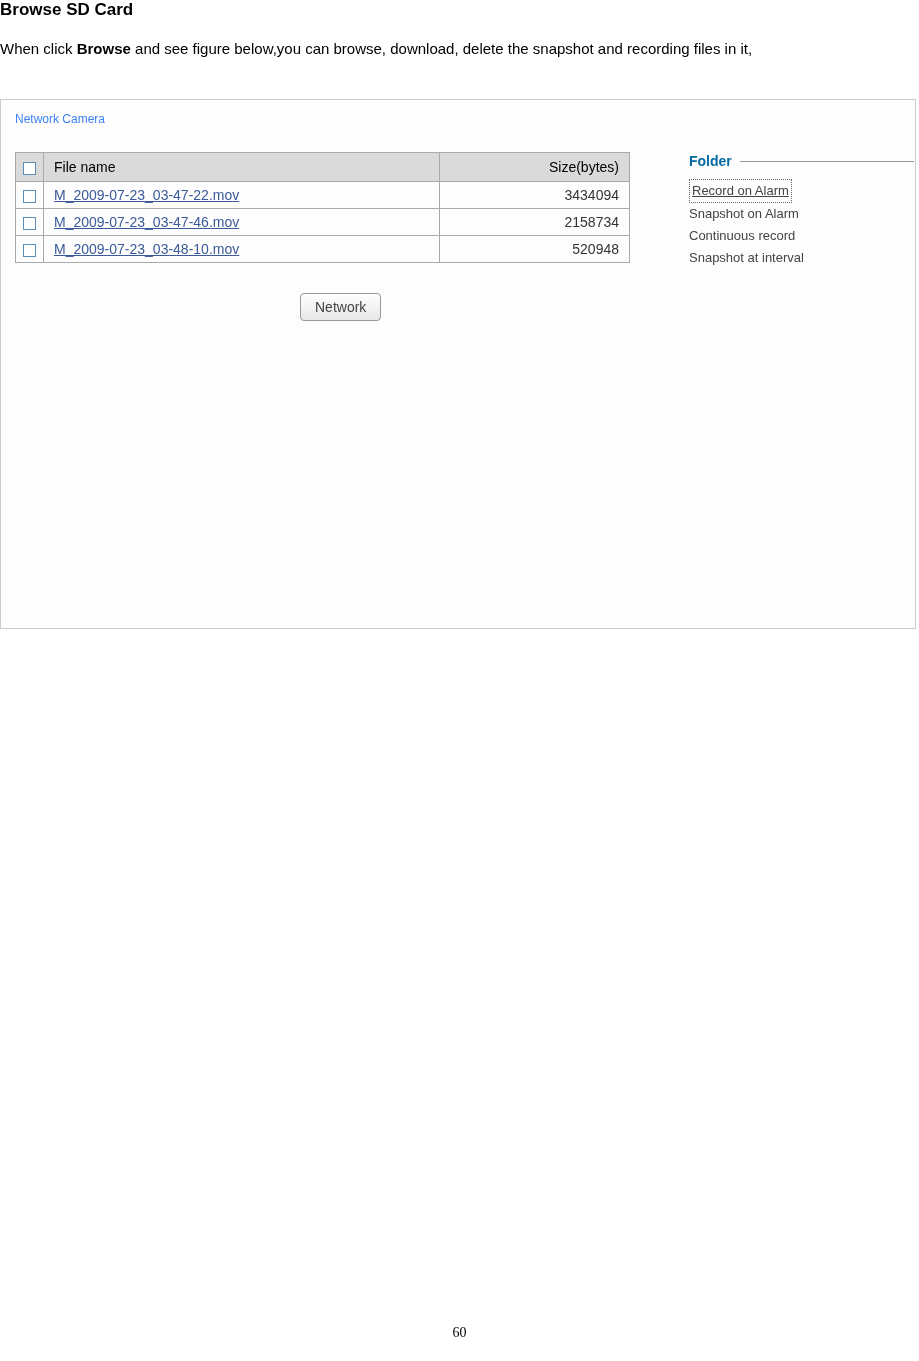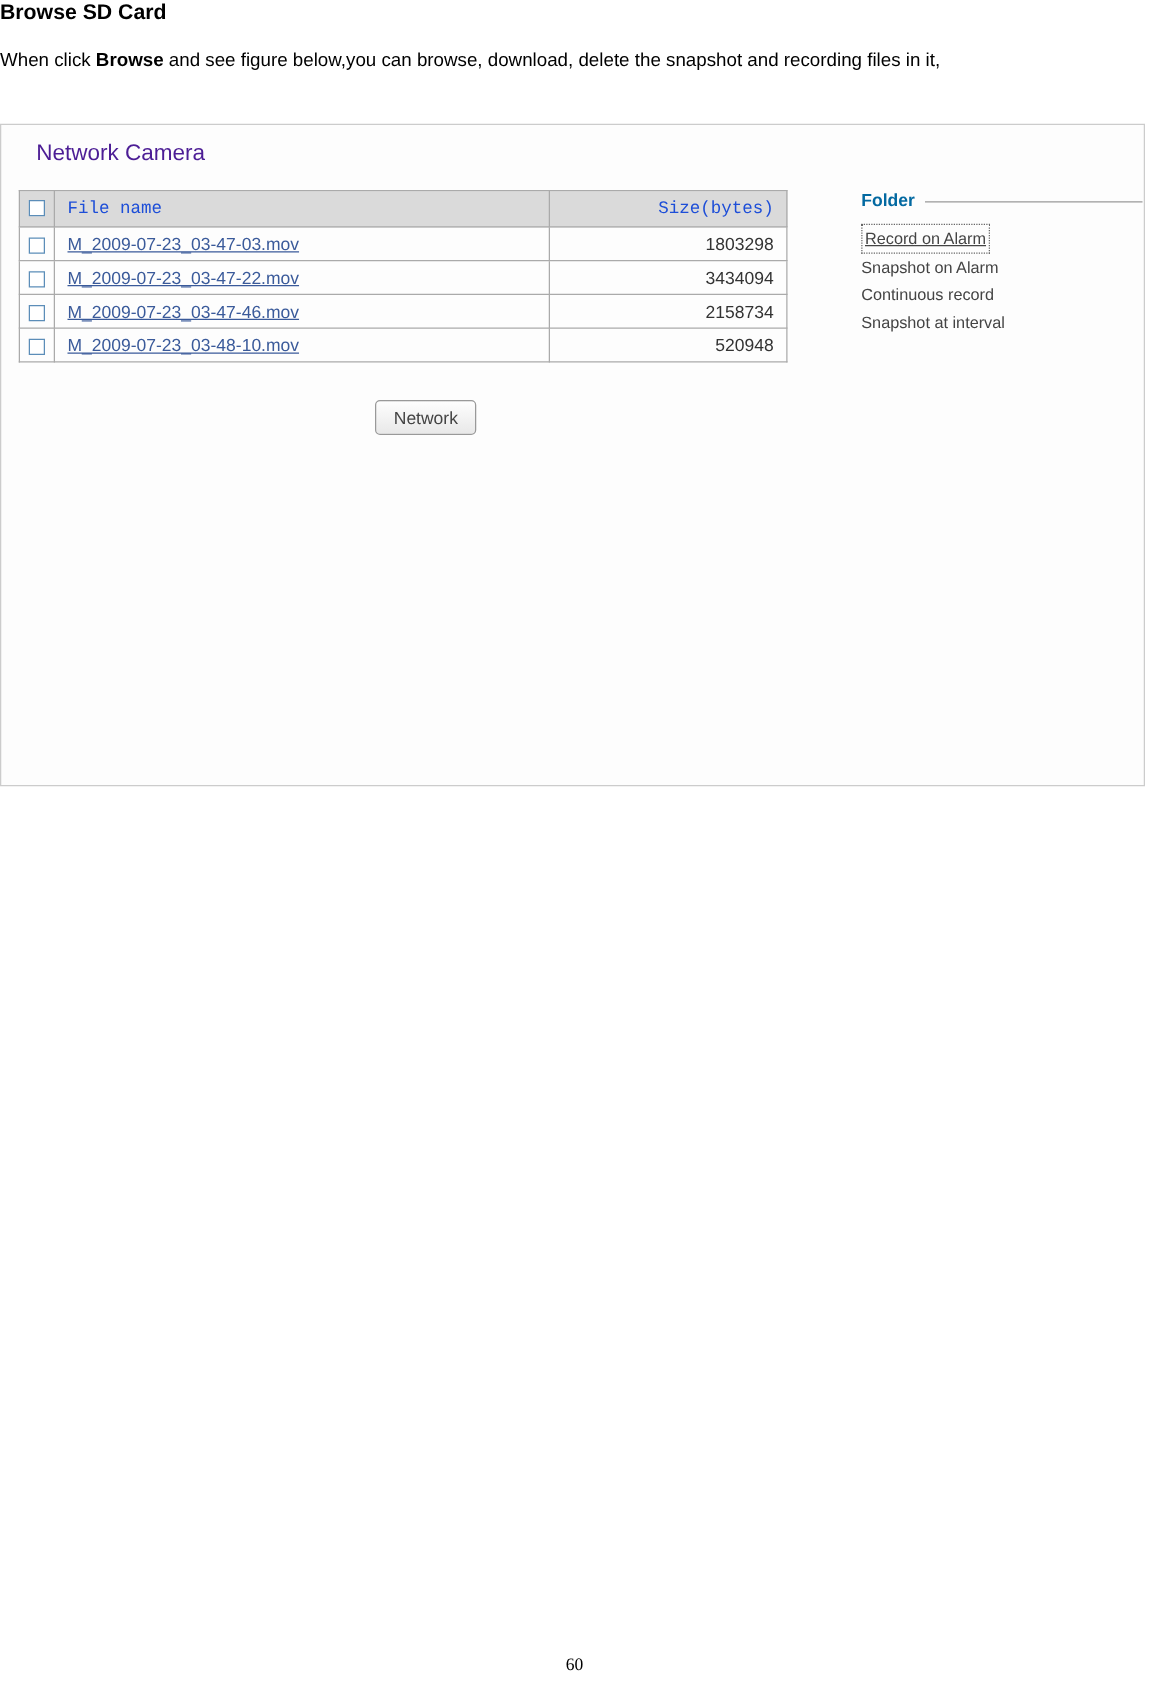--- a/index.html
+++ b/index.html
@@ -37,12 +37,12 @@
       position: relative;
     }
     .app-title {
-      color: #4c1d95;
-      font-size: 18px;
+      color: #3b82f6;
+      font-size: 12px;
       font-family: Arial, sans-serif;
       position: absolute;
       top: 12px;
-      left: 28px;
+      left: 14px;
     }
     .main-panel {
       position: absolute;

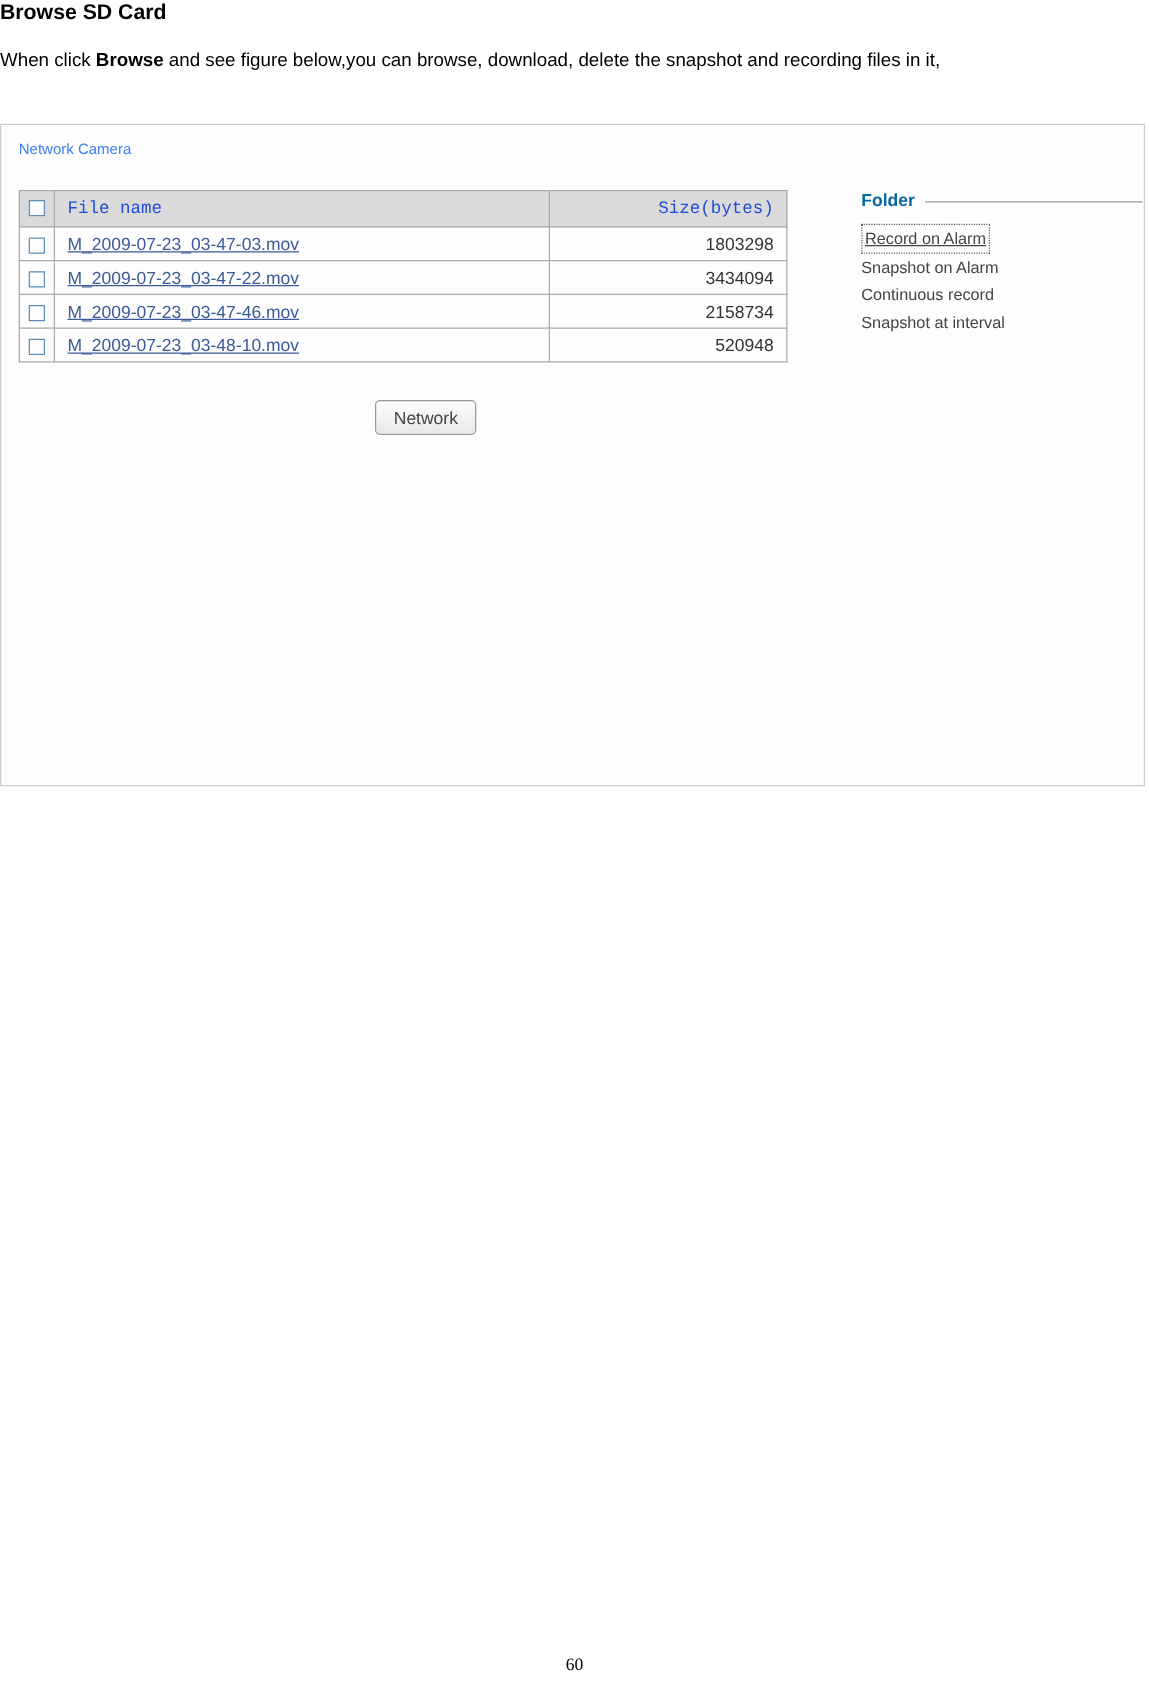--- a/index.html
+++ b/index.html
@@ -63,12 +63,12 @@
     }
     .file-table th {
       background: #dadada;
-      color: #1d4ed8;
+      color: #000000;
       font-weight: normal;
       text-align: left;
       padding: 6px 10px;
       border: 1px solid #aaa;
-      font-family: Liberation Mono, monospace;
+      font-family: Liberation Sans, sans-serif;
     }
     .file-table td {
       border: 1px solid #aaa;

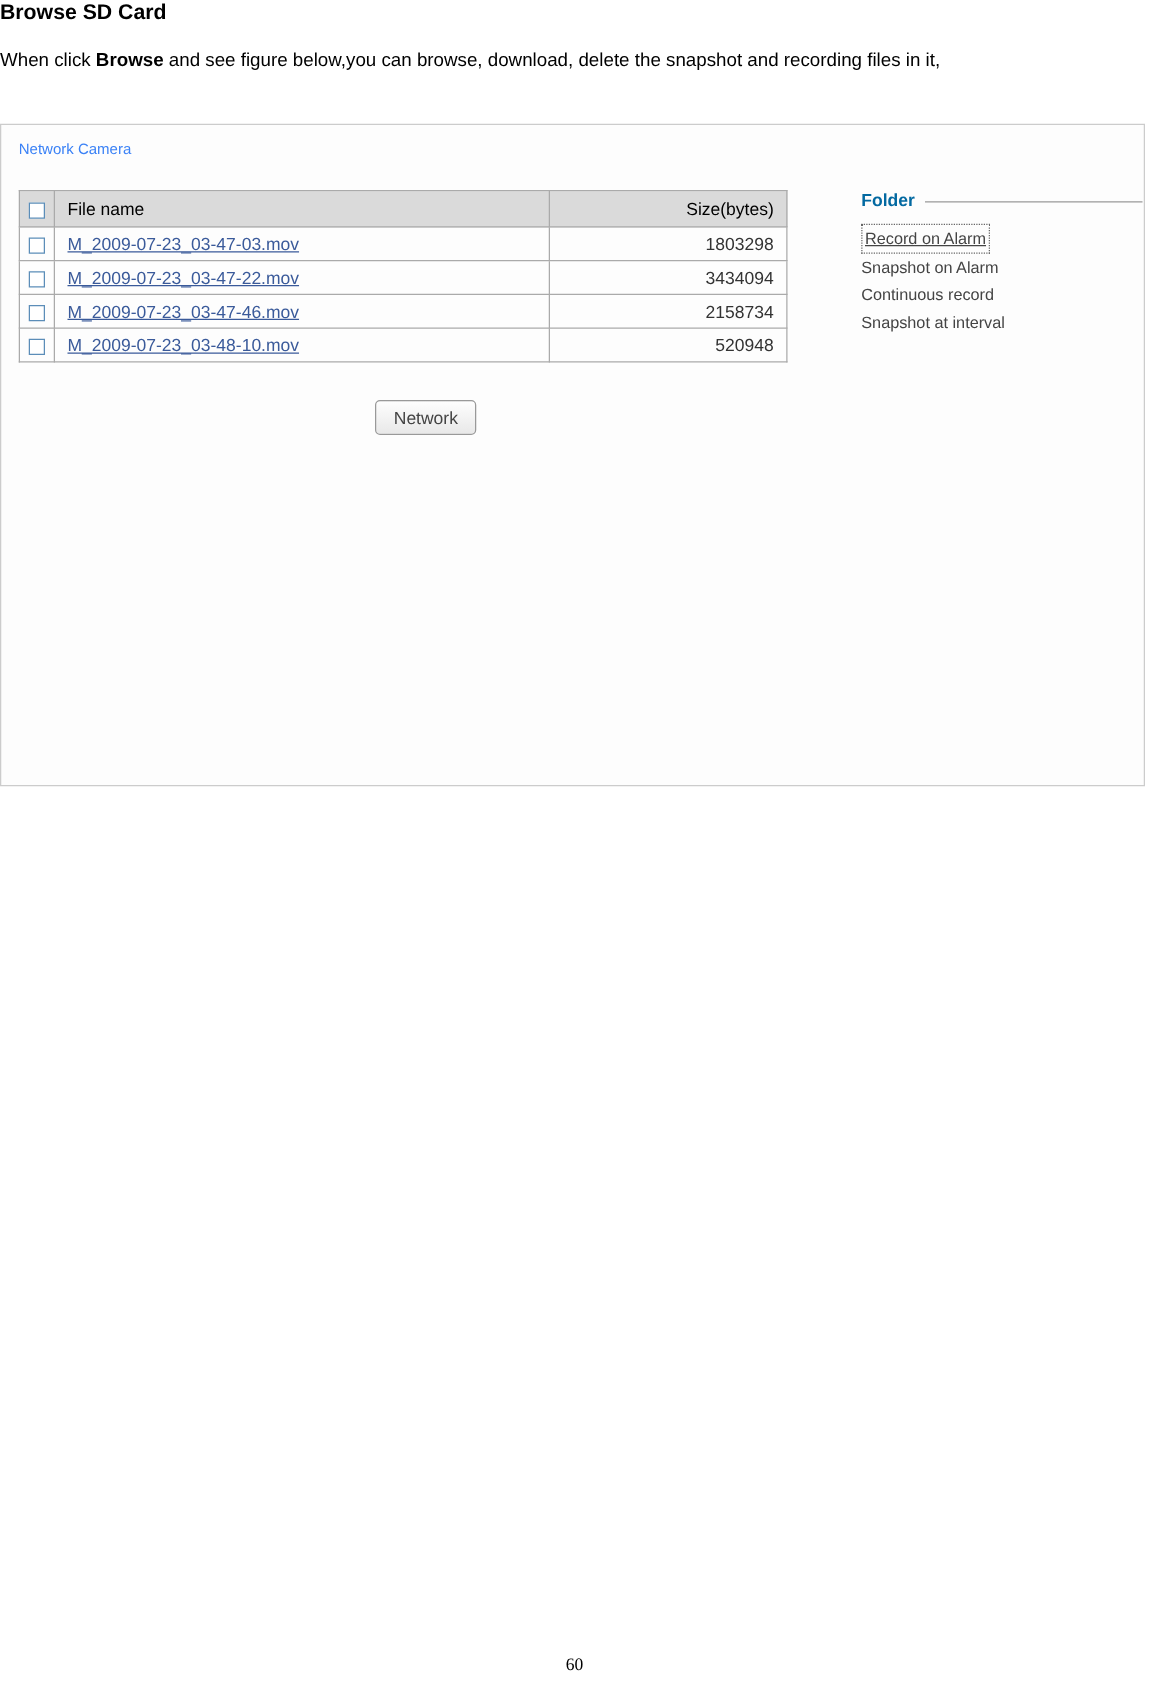--- a/index.html
+++ b/index.html
@@ -191,11 +191,6 @@
         </tr>
       </thead>
       <tbody>
-        <tr>
-          <td class="checkbox-col"><span class="checkbox"></span></td>
-          <td><a href="#" class="file-link">M_2009-07-23_03-47-03.mov</a></td>
-          <td class="size-col">1803298</td>
-        </tr>
         <tr>
           <td class="checkbox-col"><span class="checkbox"></span></td>
           <td><a href="#" class="file-link">M_2009-07-23_03-47-22.mov</a></td>

